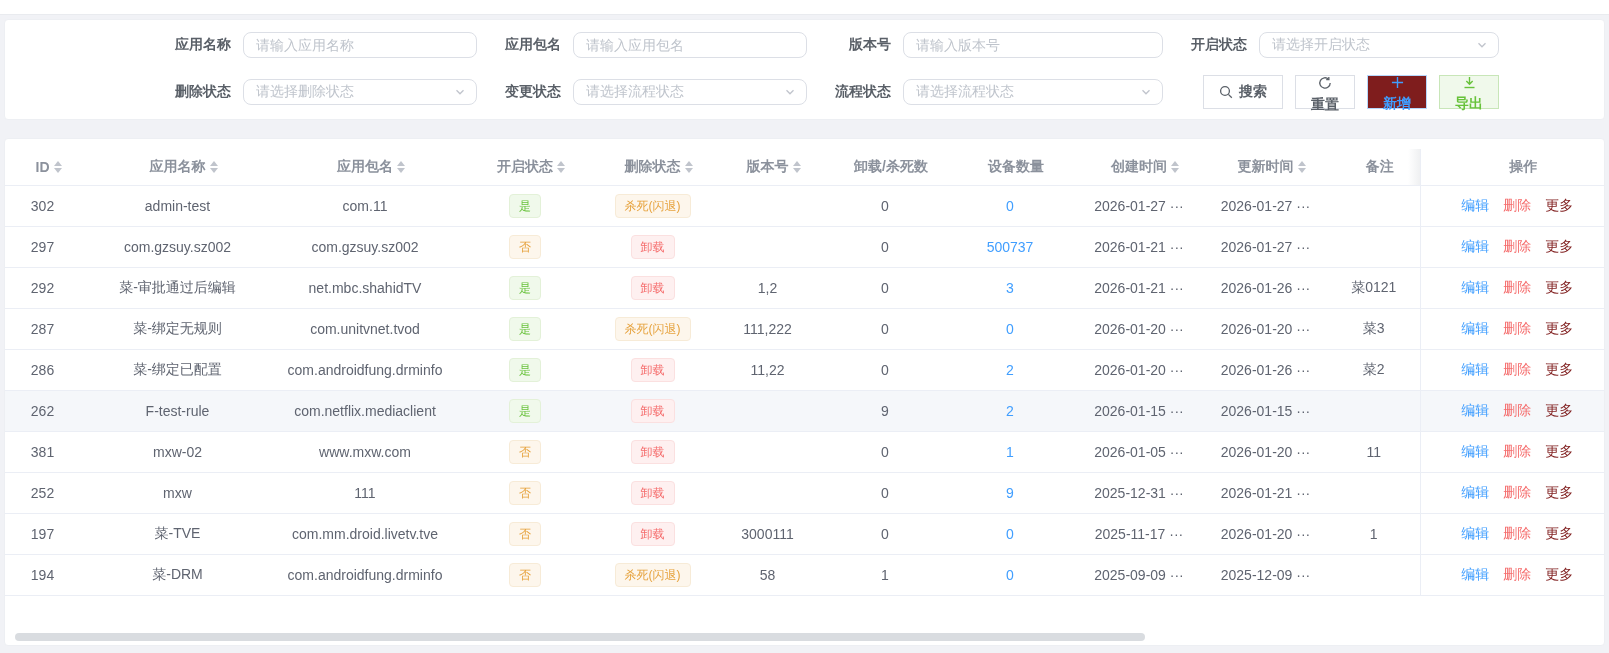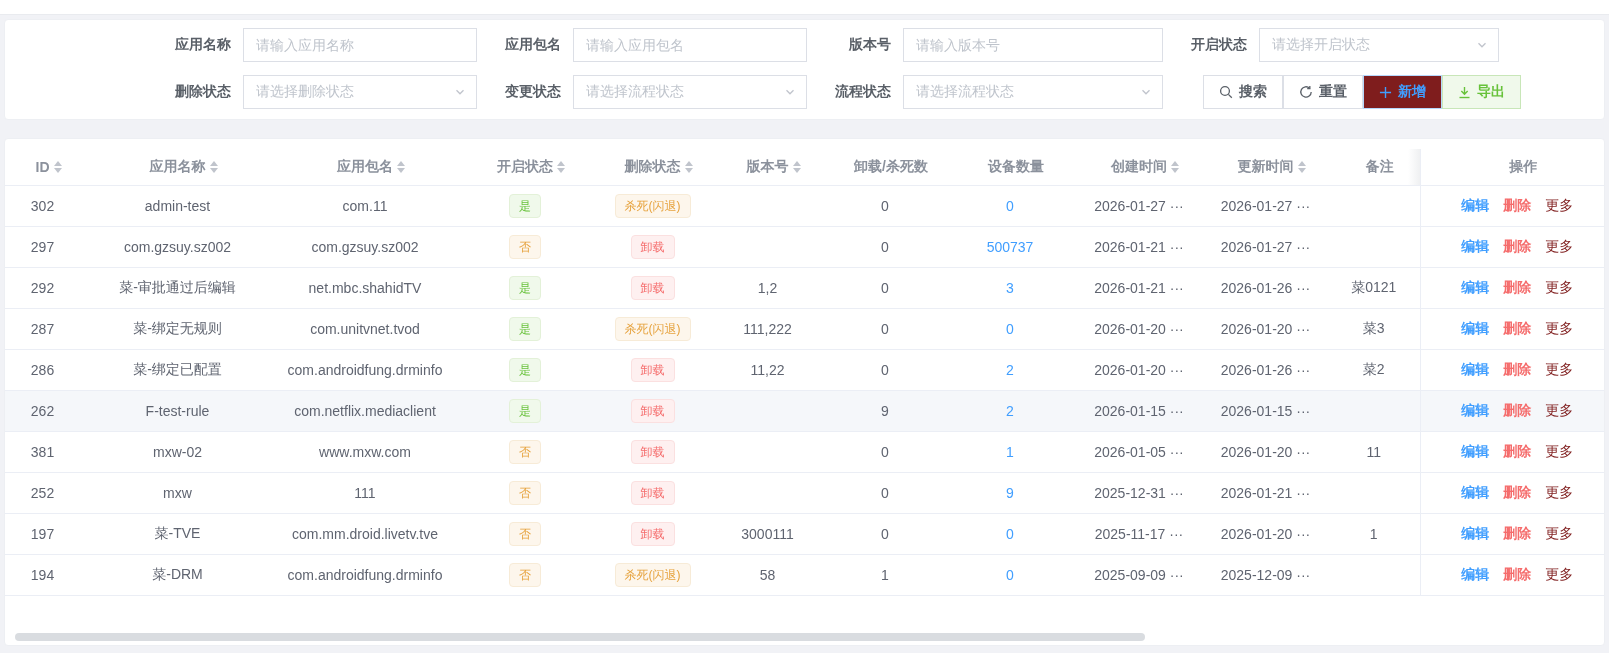--- a/index.html
+++ b/index.html
@@ -16,7 +16,7 @@
   .form-row + .form-row{margin-top:13px;}
   .form-item{display:flex;align-items:center;height:34px;}
   .form-label{box-sizing:border-box;text-align:right;padding-right:12px;color:#5a6068;font-weight:600;white-space:nowrap;}
-  .ctrl{box-sizing:border-box;height:34px;border:1px solid #dcdfe6;border-radius:0;background:#fff;}
+  .ctrl{box-sizing:border-box;height:26px;border:1px solid #dcdfe6;border-radius:8px;background:#fff;}
   input.ctrl{padding:0 12px;font-size:14px;color:#5f6470;outline:none;font-family:inherit;}
   input.ctrl::placeholder{color:#bfc4cc;}
   .select{display:flex;align-items:center;justify-content:space-between;padding:0 10px 0 12px;cursor:pointer;gap:6px;}

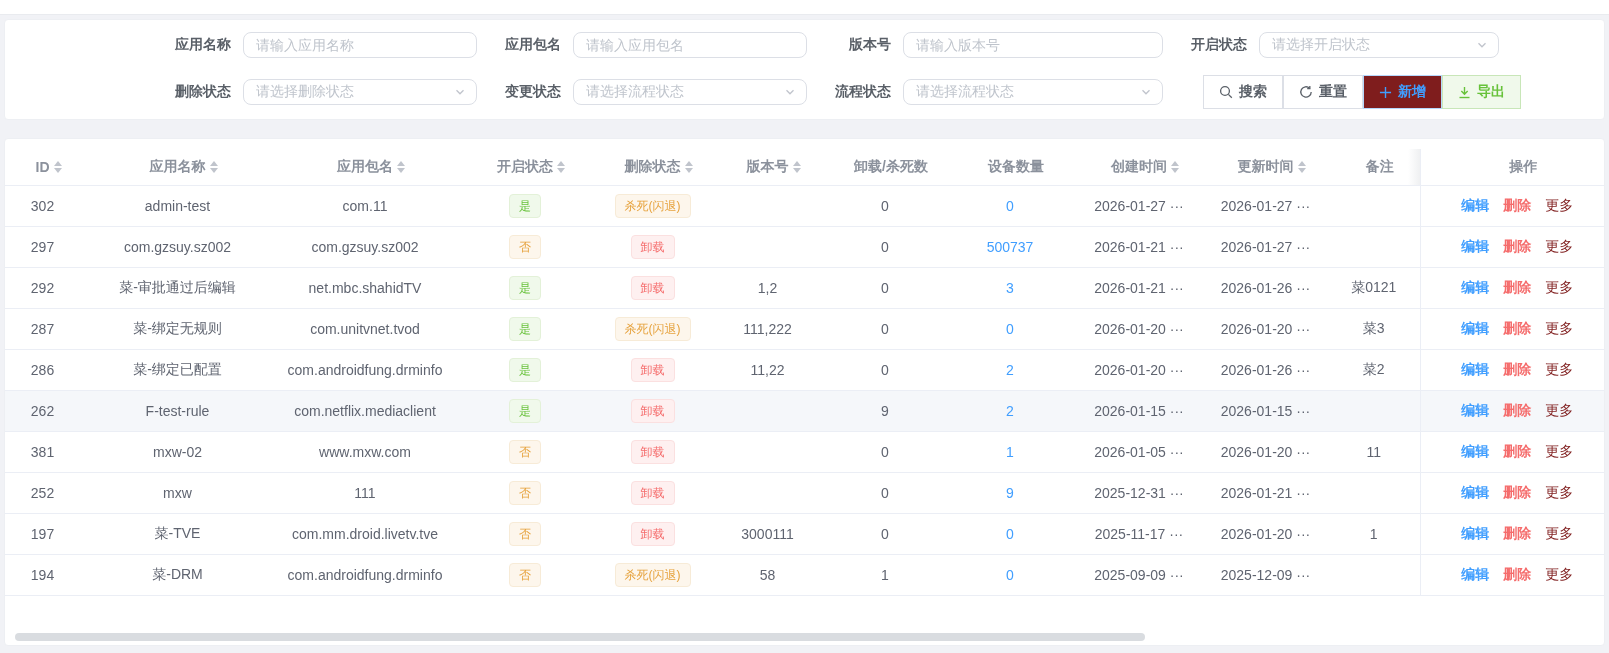--- a/index.html
+++ b/index.html
@@ -25,7 +25,7 @@
   .btn{height:34px;box-sizing:border-box;padding:0 15px;border-radius:0;border:1px solid #dcdfe6;
        background:#fff;color:#5a6068;display:inline-flex;align-items:center;gap:6px;font-size:14px;
        cursor:pointer;white-space:nowrap;font-family:inherit;font-weight:600;}
-  .btn + .btn{}
+  .btn + .btn{margin-left:12px;flex-direction:column;}
   .btn.primary{background:#7f1d1d;border-color:#b6d7fb;color:#409eff;}
   .btn.success{background:#f0f9eb;border-color:#c8e6b8;color:#67c23a;}
   .table-card{margin:18px 4px 0;height:508px;padding-top:10px;position:relative;overflow:hidden;}

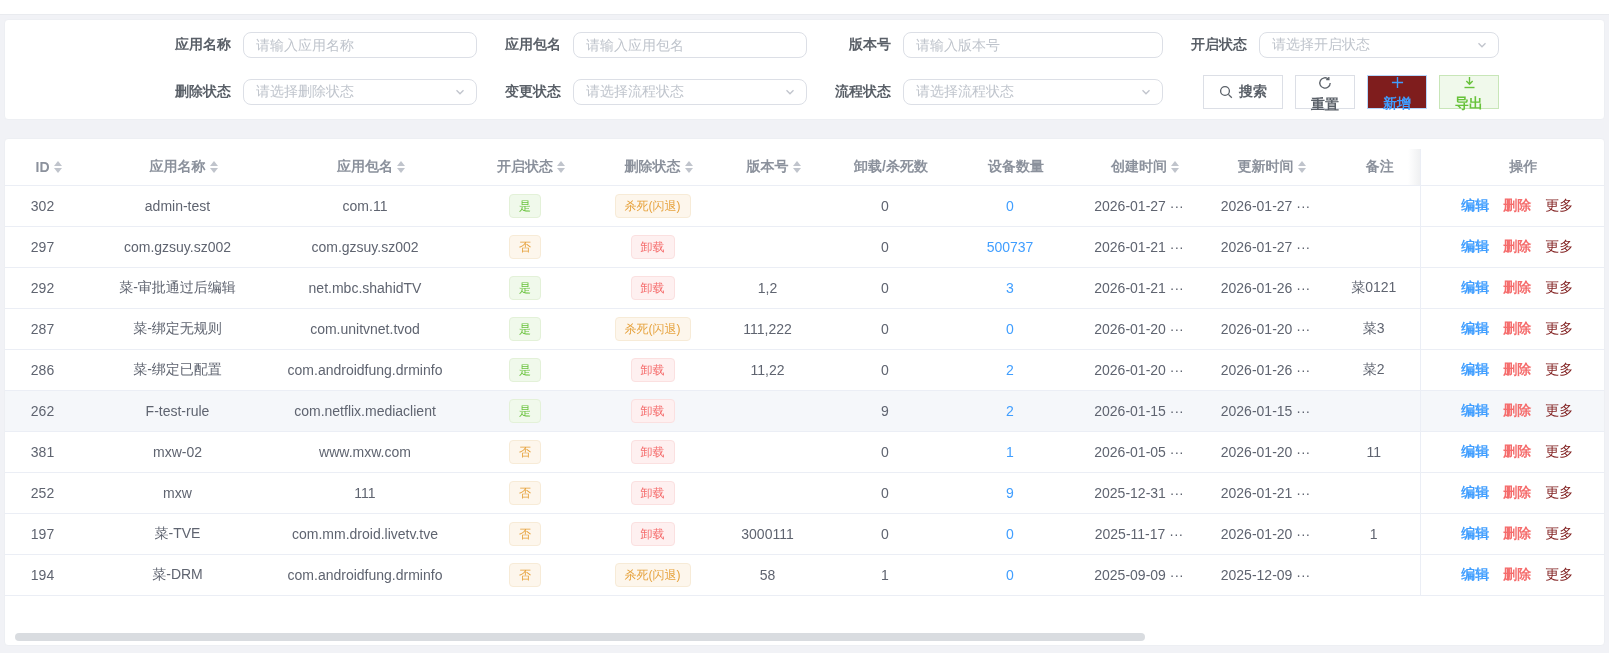--- a/index.html
+++ b/index.html
@@ -46,7 +46,7 @@
   .tag.warning{background:#fdf6ec;border-color:#f7ebd7;color:#e6a23c;}
   .tag.danger{background:#fef0f0;border-color:#fbe0e0;color:#f56c6c;}
   .link{color:#409eff;cursor:pointer;}
-  .act{margin:0 7px;cursor:pointer;font-weight:700;}
+  .act{margin:0 7px;cursor:pointer;font-weight:400;}
   .act.edit{color:#409eff;}
   .act.delete{color:#f56c6c;}
   .act.more{color:#7f1d1d;font-weight:400;}

